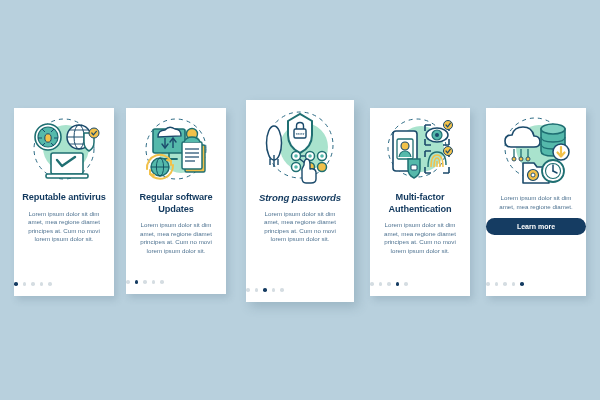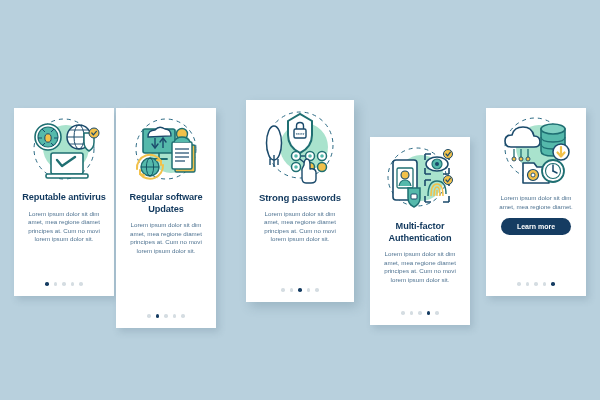--- a/index.html
+++ b/index.html
@@ -17,7 +17,6 @@
     box-shadow:3px 4px 7px rgba(60,90,110,0.18);
     display:flex;
     flex-direction:column;
-    align-items:center;
     box-sizing:border-box;
   }
   .card.c1{left:14px;  top:108px; width:100px; height:188px;}

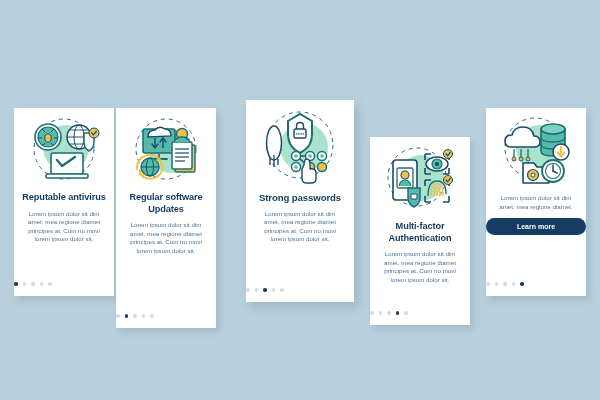--- a/index.html
+++ b/index.html
@@ -20,7 +20,7 @@
     box-sizing:border-box;
   }
   .card.c1{left:14px;  top:108px; width:100px; height:188px;}
-  .card.c2{left:116px; top:108px; width:100px; height:220px;}
+  .card.c2{left:126px; top:108px; width:100px; height:186px;}
   .card.c3{left:246px; top:100px; width:108px; height:202px; box-shadow:4px 5px 10px rgba(60,90,110,0.22);}
   .card.c4{left:370px; top:108px; width:100px; height:188px;margin-top:29px;}
   .card.c5{left:486px; top:108px; width:100px; height:188px;}

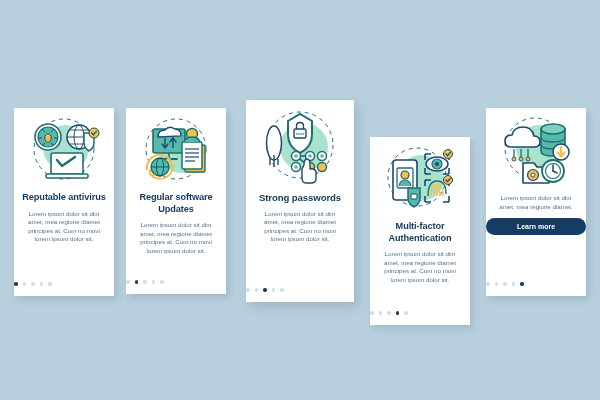--- a/index.html
+++ b/index.html
@@ -46,7 +46,7 @@
     padding:0 5px;
     letter-spacing:-0.1px;
   }
-  .card.c3 .title{font-size:9.6px;}
+  .card.c3 .title{font-size:9.6px;font-style:italic;}
 
   .body{
     color:#4f7391;

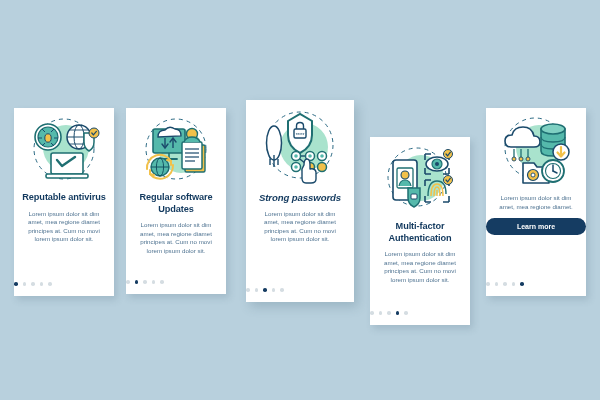--- a/index.html
+++ b/index.html
@@ -22,7 +22,7 @@
   .card.c1{left:14px;  top:108px; width:100px; height:188px;}
   .card.c2{left:126px; top:108px; width:100px; height:186px;}
   .card.c3{left:246px; top:100px; width:108px; height:202px; box-shadow:4px 5px 10px rgba(60,90,110,0.22);}
-  .card.c4{left:370px; top:108px; width:100px; height:188px;margin-top:29px;}
+  .card.c4{left:370px; top:108px; width:100px; height:188px;}
   .card.c5{left:486px; top:108px; width:100px; height:188px;}
 
   .illus{

